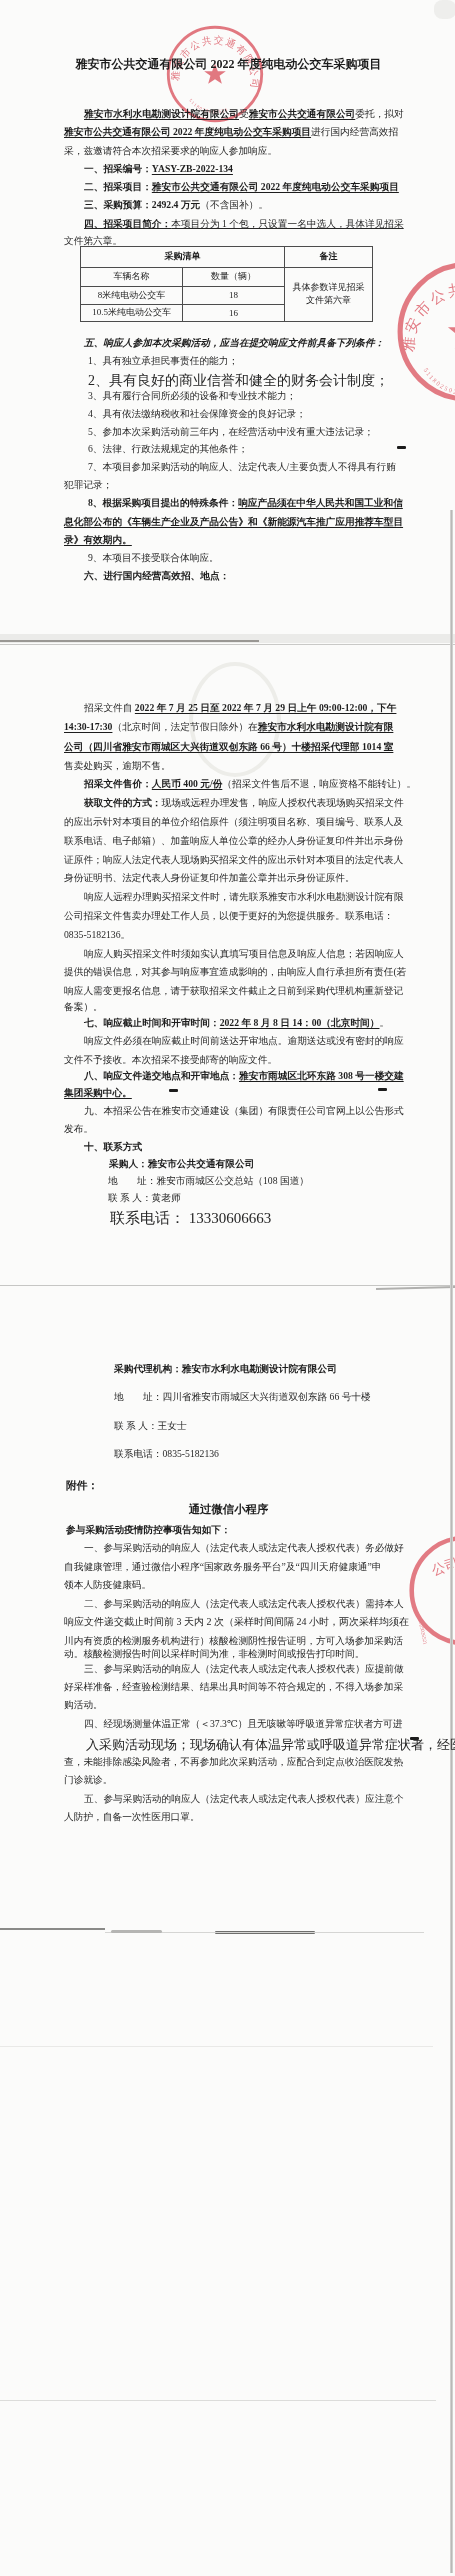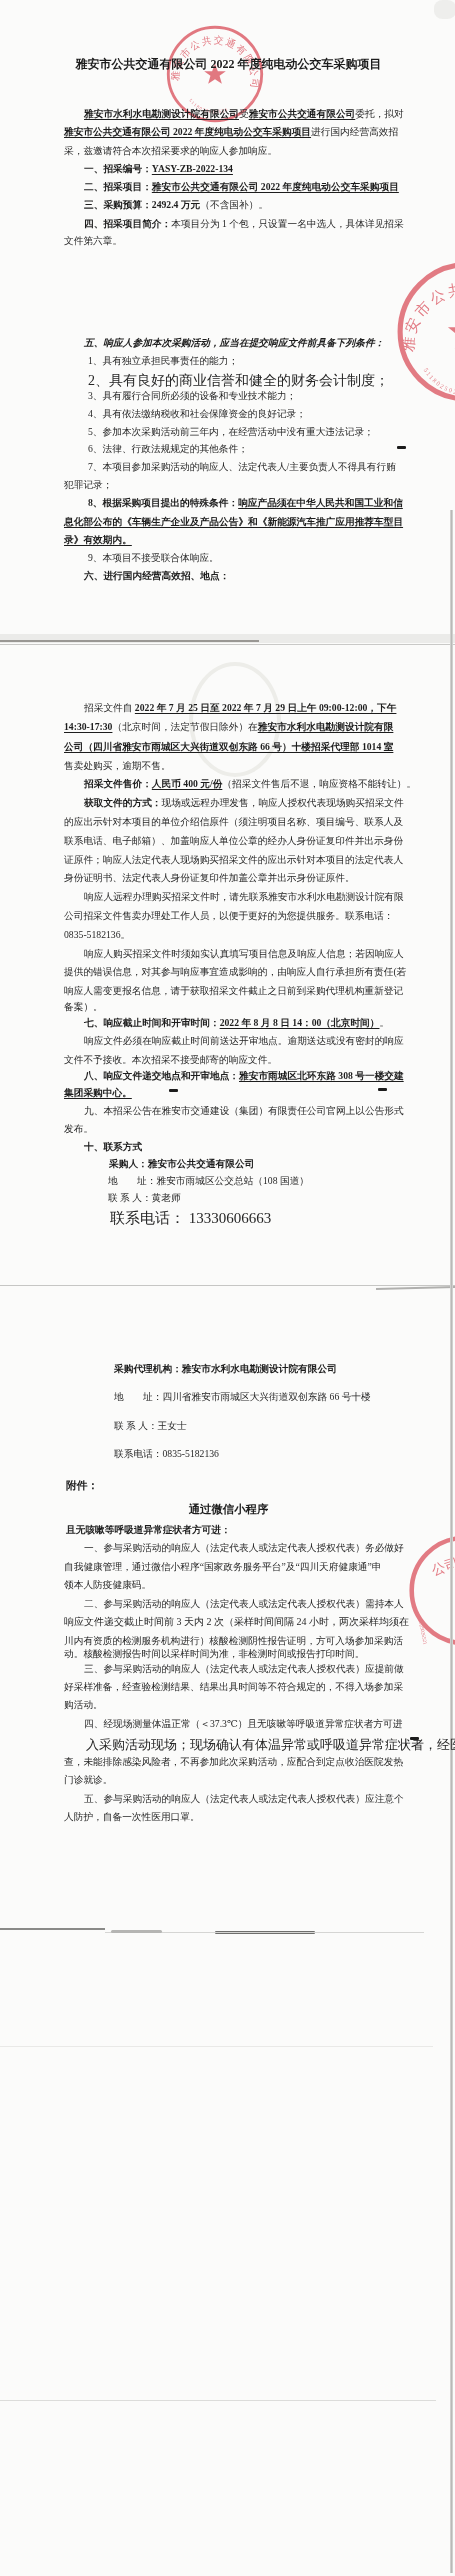--- a/index.html
+++ b/index.html
@@ -100,7 +100,7 @@
     <div class="line" style="top: 163px; left: 84px; width: 329px; font-size: 9.7px;"><span class="bold">一、招采编号：</span><span class="bold uline">YASY-ZB-2022-134</span></div>
     <div class="line" style="top: 181px; left: 84px; width: 329px; font-size: 9.7px;"><span class="bold">二、招采项目：</span><span class="bold uline">雅安市公共交通有限公司 2022 年度纯电动公交车采购项目</span></div>
     <div class="line" style="top: 199px; left: 84px; width: 329px; font-size: 9.7px;"><span class="bold">三、采购预算：</span><span class="bold">2492.4 万元</span><span>（不含国补）。</span></div>
-    <div class="line" style="top: 218px; left: 84px; width: 329px; font-size: 9.7px;"><span class="bold">四、招采项目简介：</span><span>本项目分为 1 个包，只设置一名中选人，具体详见招采</span></div>
+    <div class="line" style="top: 218px; left: 84px; width: 329px; font-size: 9.7px; text-decoration: underline;"><span class="bold">四、招采项目简介：</span><span>本项目分为 1 个包，只设置一名中选人，具体详见招采</span></div>
     <div class="line" style="top: 235px; left: 64px; width: 329px; font-size: 9.7px;"><span>文件第六章。</span></div>
     <div class="line" style="top: 337px; left: 84px; width: 329px; font-size: 9.7px; font-style: italic;"><span class="bold">五、响应人参加本次采购活动，应当在提交响应文件前具备下列条件：</span></div>
     <div class="line" style="top: 355px; left: 88px; width: 329px; font-size: 9.7px;"><span>1、具有独立承担民事责任的能力；</span></div>

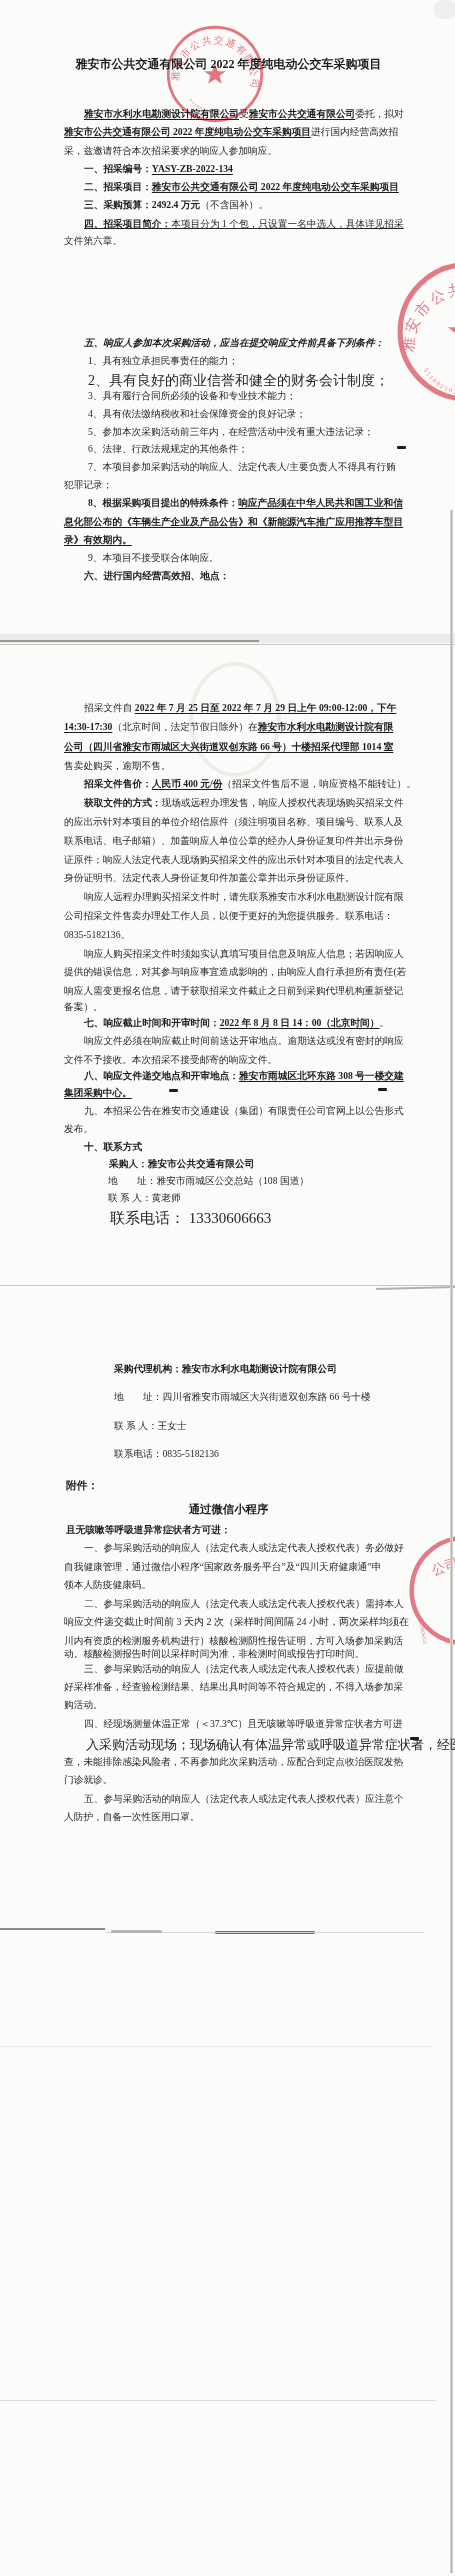--- a/index.html
+++ b/index.html
@@ -34,6 +34,30 @@
   <div class="page" style="top:1287px;height:644px;"></div>
   <div class="page" style="top:1930px;height:646px;"></div>
 
+  <table id="list-table">
+    <tbody>
+        <tr style="height:20.5px;">
+      <td colspan="2" style="width:203px;" class="bold">采购清单</td>
+      <td style="width:87px;" class="bold">备注</td>
+    </tr>
+    <tr style="height:19.4px;">
+      <td style="width:109px;">车辆名称</td>
+      <td style="width:95px;">数量（辆）</td>
+      <td rowspan="3">
+        <div>具体参数详见招采</div>
+        <div>文件第六章</div>
+      </td>
+    </tr>
+    <tr style="height:17.7px;">
+      <td>8米纯电动公交车</td>
+      <td>18</td>
+    </tr>
+    <tr style="height:17.7px;">
+      <td>10.5米纯电动公交车</td>
+      <td>16</td>
+    </tr>
+  </tbody>
+    </table>
 
   <svg class="seal" style="left:166px;top:25px;" width="98" height="98" viewBox="0 0 172 172" opacity="0.82">
     <defs>

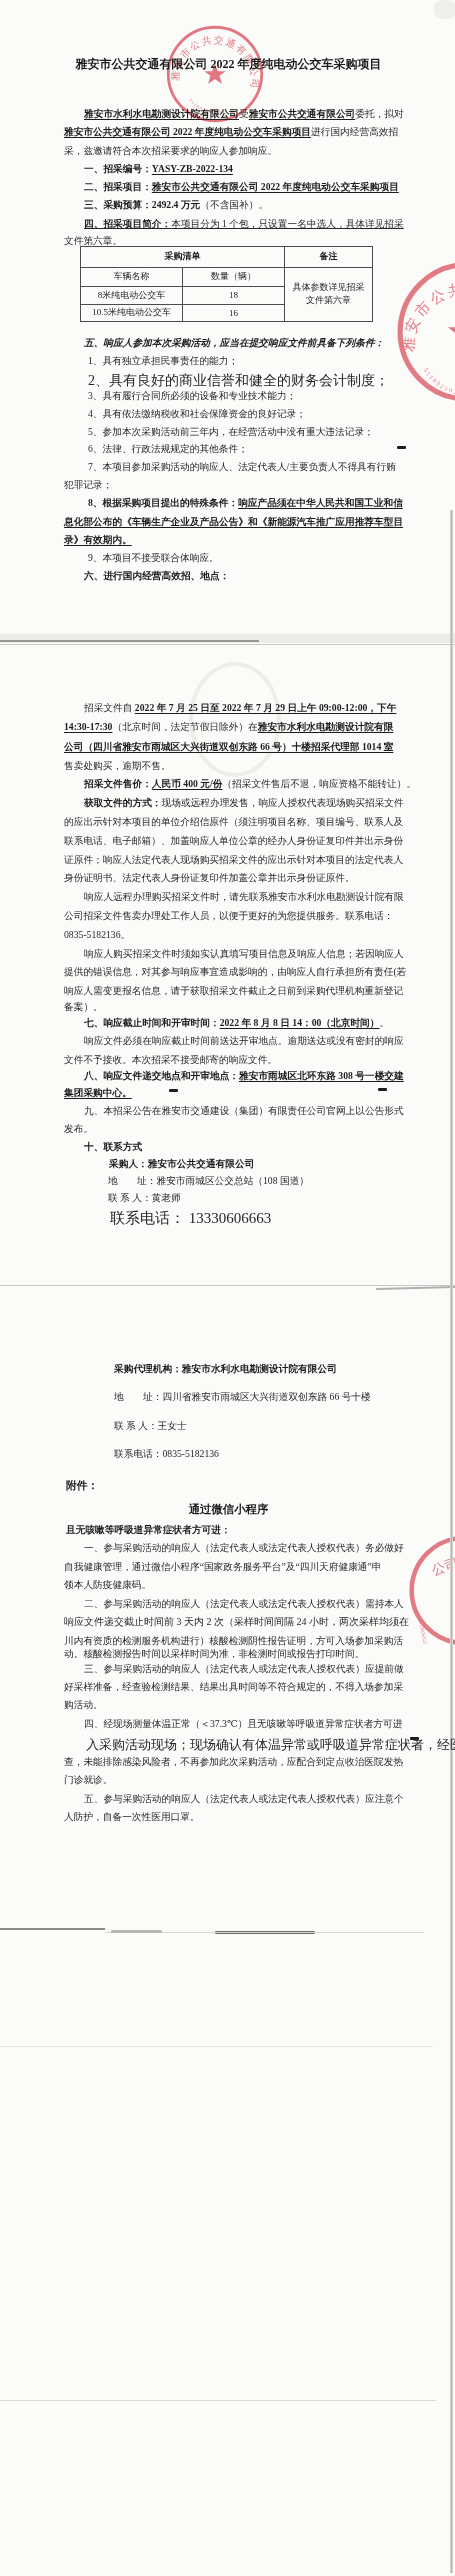--- a/index.html
+++ b/index.html
@@ -175,7 +175,7 @@
     <div class="line" style="top: 1448px; left: 114px; width: 329px; font-size: 9.7px;"><span>联系电话：0835-5182136</span></div>
     <div class="line" style="top: 1479px; left: 66px; width: 329px; font-size: 10.8px;"><span class="bold">附件：</span></div>
     <div class="line center" style="top: 1503px; left: 64px; width: 329px; font-size: 11.4px;"><span class="bold">通过微信小程序</span></div>
-    <div class="line" style="top: 1524px; left: 66px; width: 329px; font-size: 9.7px;"><span class="bold">且无咳嗽等呼吸道异常症状者方可进：</span></div>
+    <div class="line" style="top: 1524px; left: 66px; width: 329px; font-size: 9.7px;"><span class="bold">参与采购活动疫情防控事项告知如下：</span></div>
     <div class="line" style="top: 1542px; left: 84px; width: 329px; font-size: 9.7px;"><span>一、参与采购活动的响应人（法定代表人或法定代表人授权代表）务必做好</span></div>
     <div class="line" style="top: 1561px; left: 64px; width: 329px; font-size: 9.7px;"><span>自我健康管理，通过微信小程序“国家政务服务平台”及“四川天府健康通”申</span></div>
     <div class="line" style="top: 1579px; left: 64px; width: 329px; font-size: 9.7px;"><span>领本人防疫健康码。</span></div>

